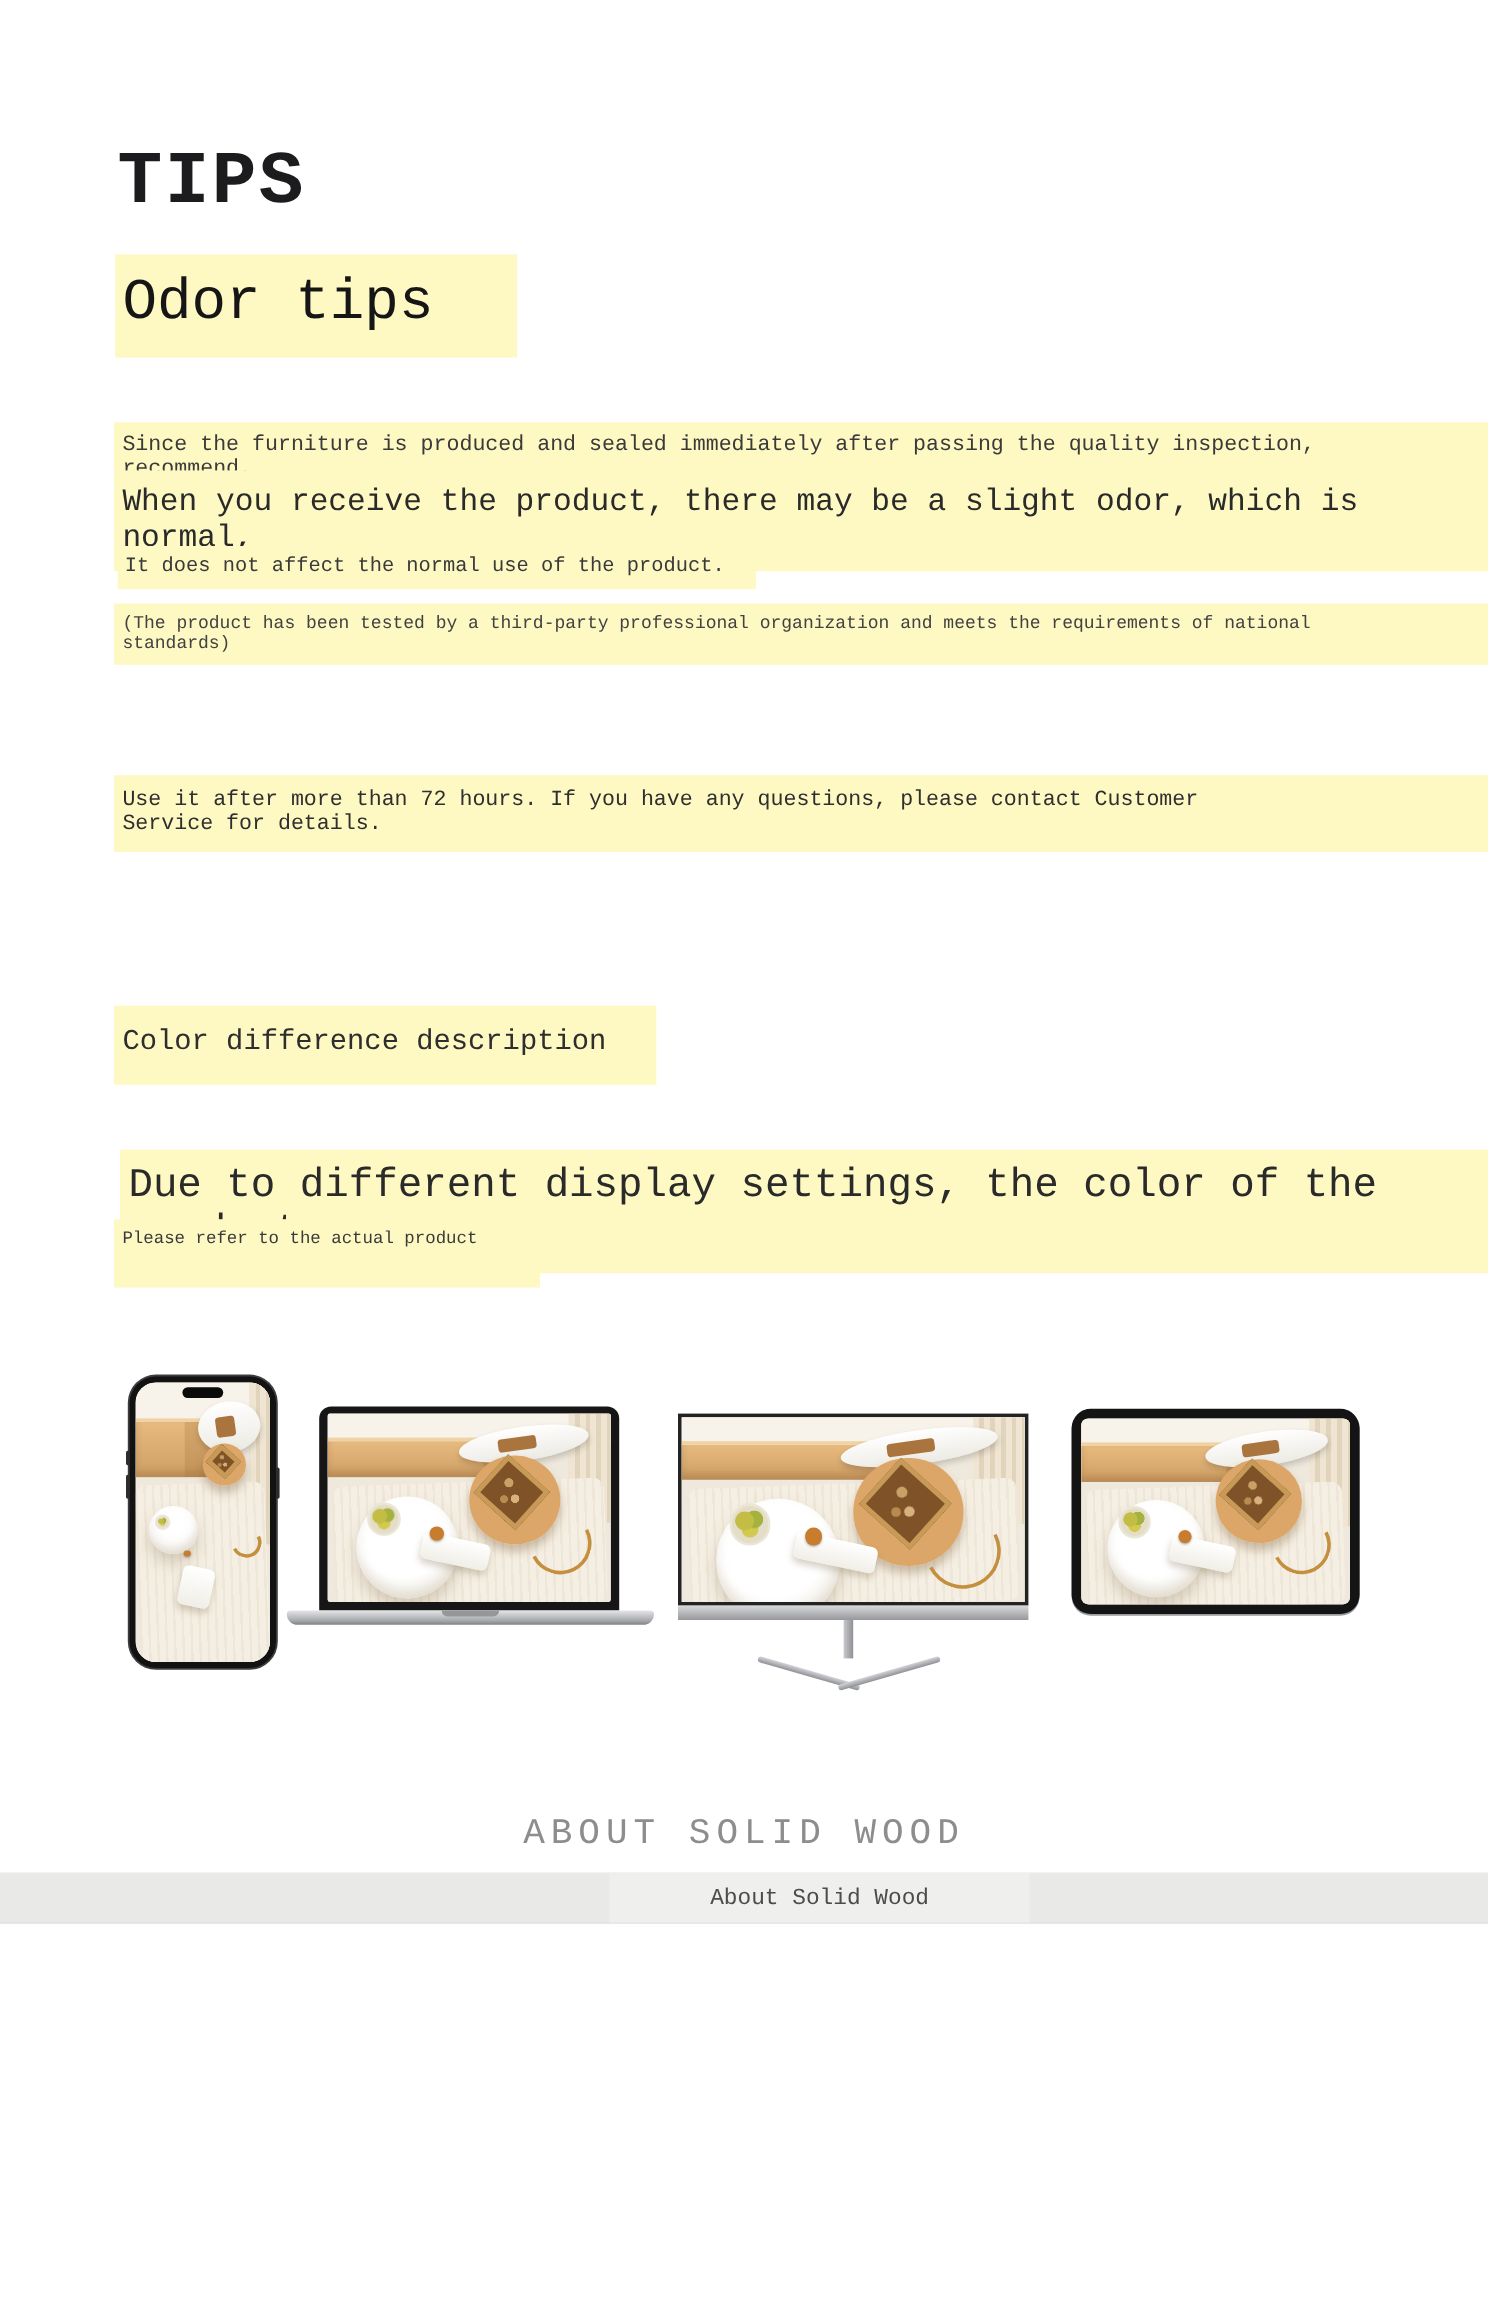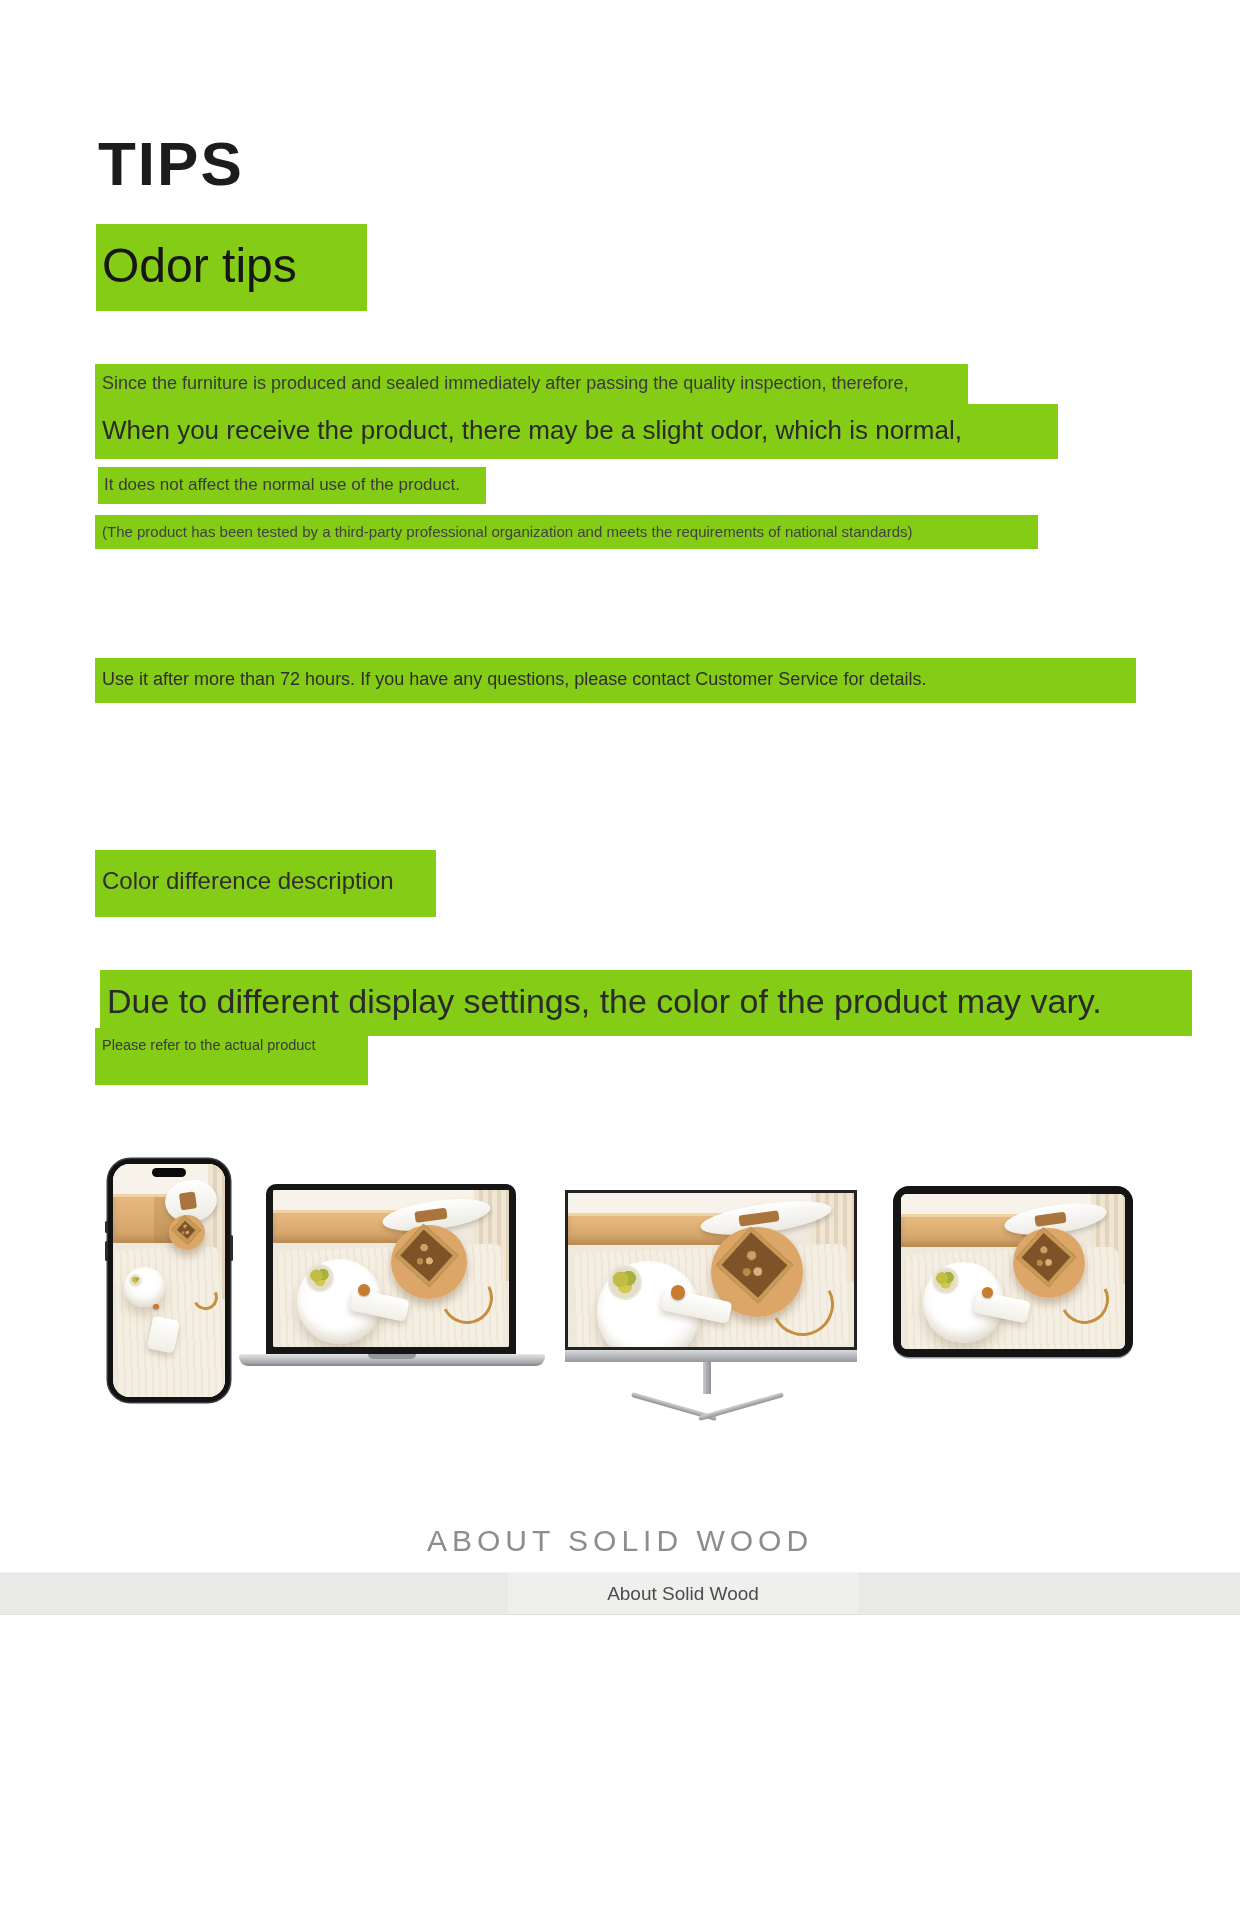--- a/index.html
+++ b/index.html
@@ -5,9 +5,9 @@
   * { margin:0; padding:0; box-sizing:border-box; }
   html,body { background:#ffffff; }
   #canvas{
-    position:relative; width:1240px; height:1644px; margin:12px auto;
+    position:relative; width:1240px; height:1644px; margin:0 auto;
     background:#ffffff; overflow:hidden;
-    font-family:Liberation Sans, sans-serif; color:#333;
+    font-family:Liberation Mono, monospace; color:#333;
   }
   .abs{ position:absolute; }
   .hl{ background:#84cc16; display:inline-block; }

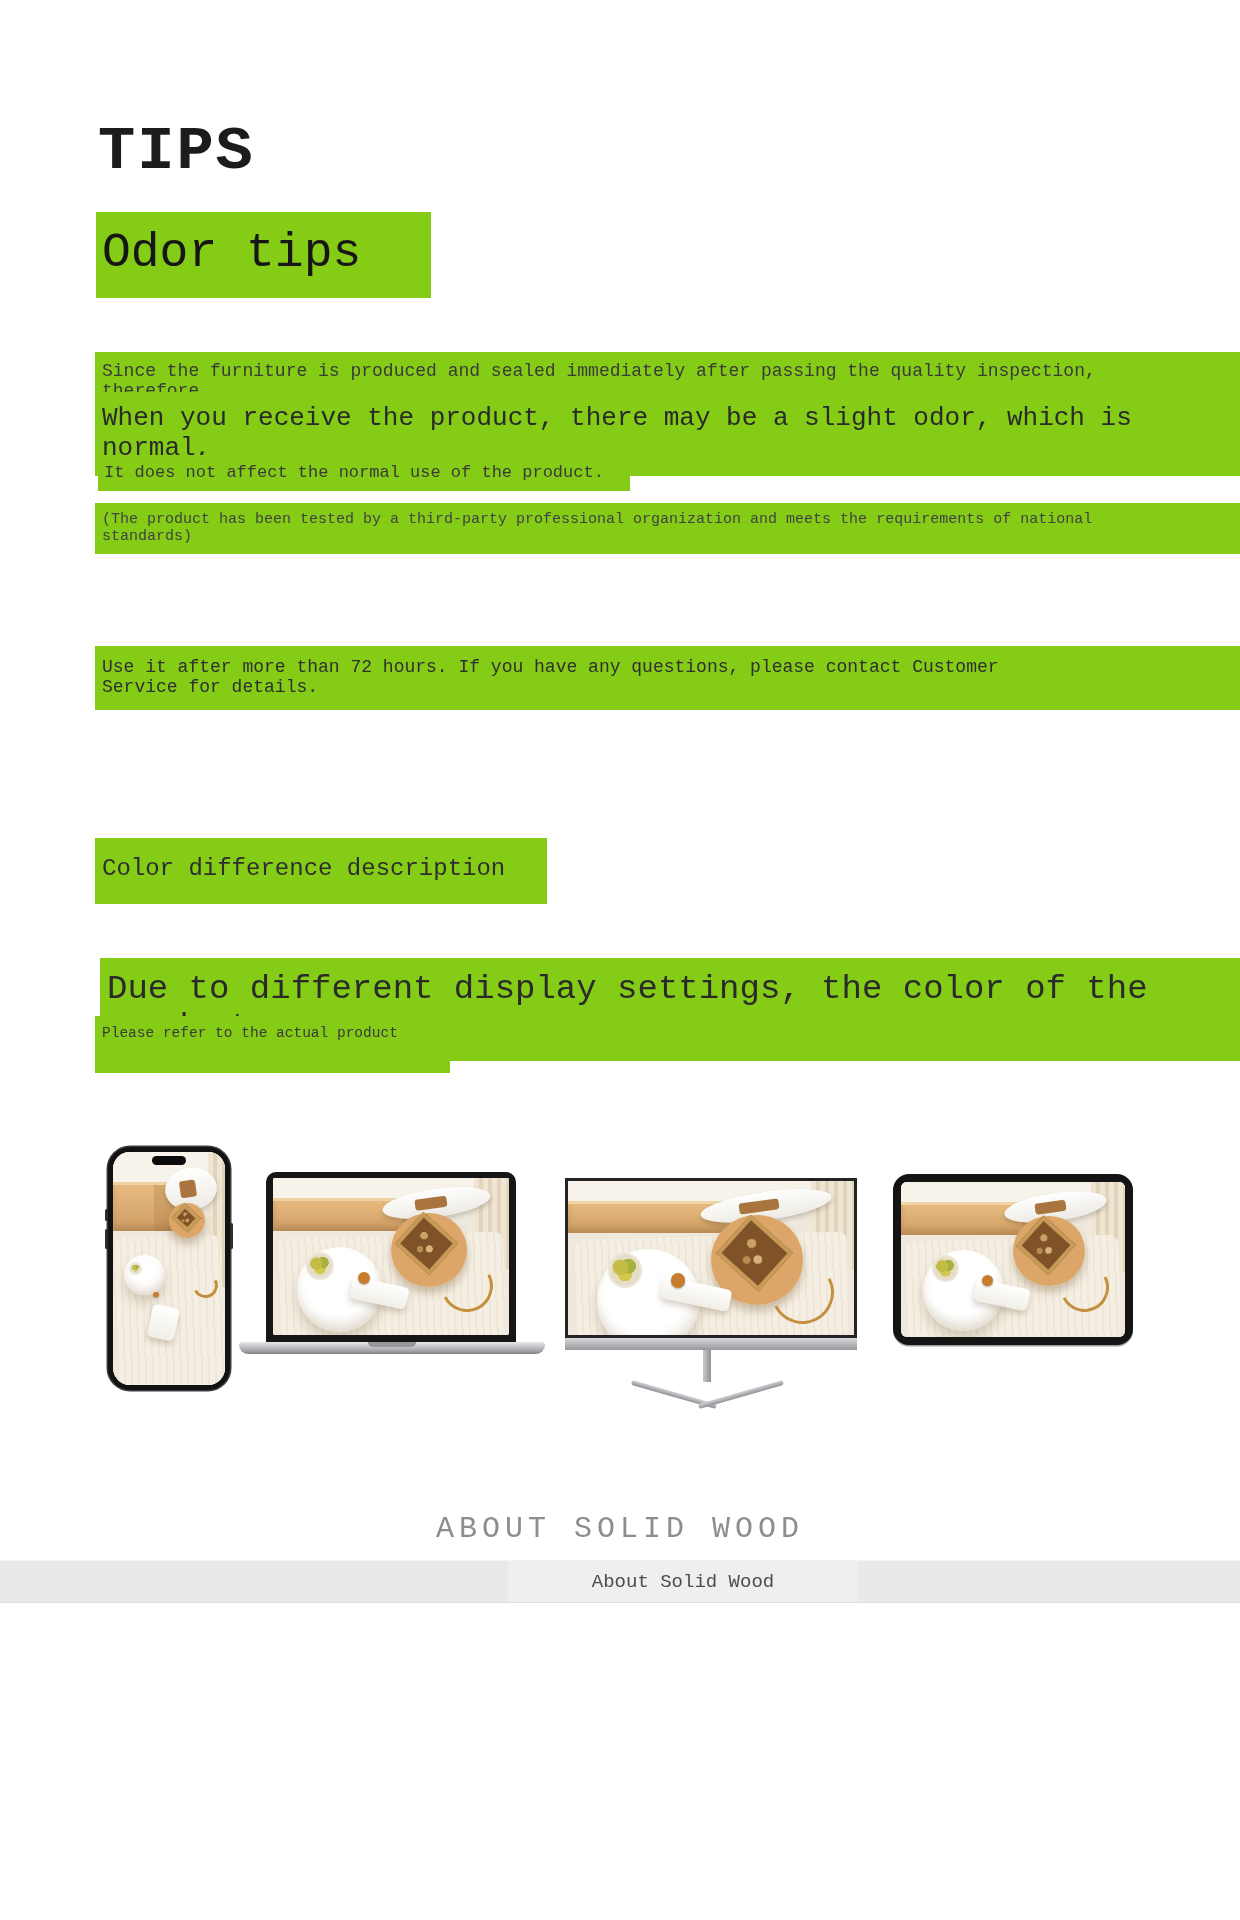--- a/index.html
+++ b/index.html
@@ -10,7 +10,7 @@
     font-family:Liberation Mono, monospace; color:#333;
   }
   .abs{ position:absolute; }
-  .hl{ background:#84cc16; display:inline-block; }
+  .hl{ background:#fef9c3; display:inline-block; }
 
   
   .tips-title{ left:98px; top:116px; font-size:62px; font-weight:800; letter-spacing:2px; color:#1c1c1e;}

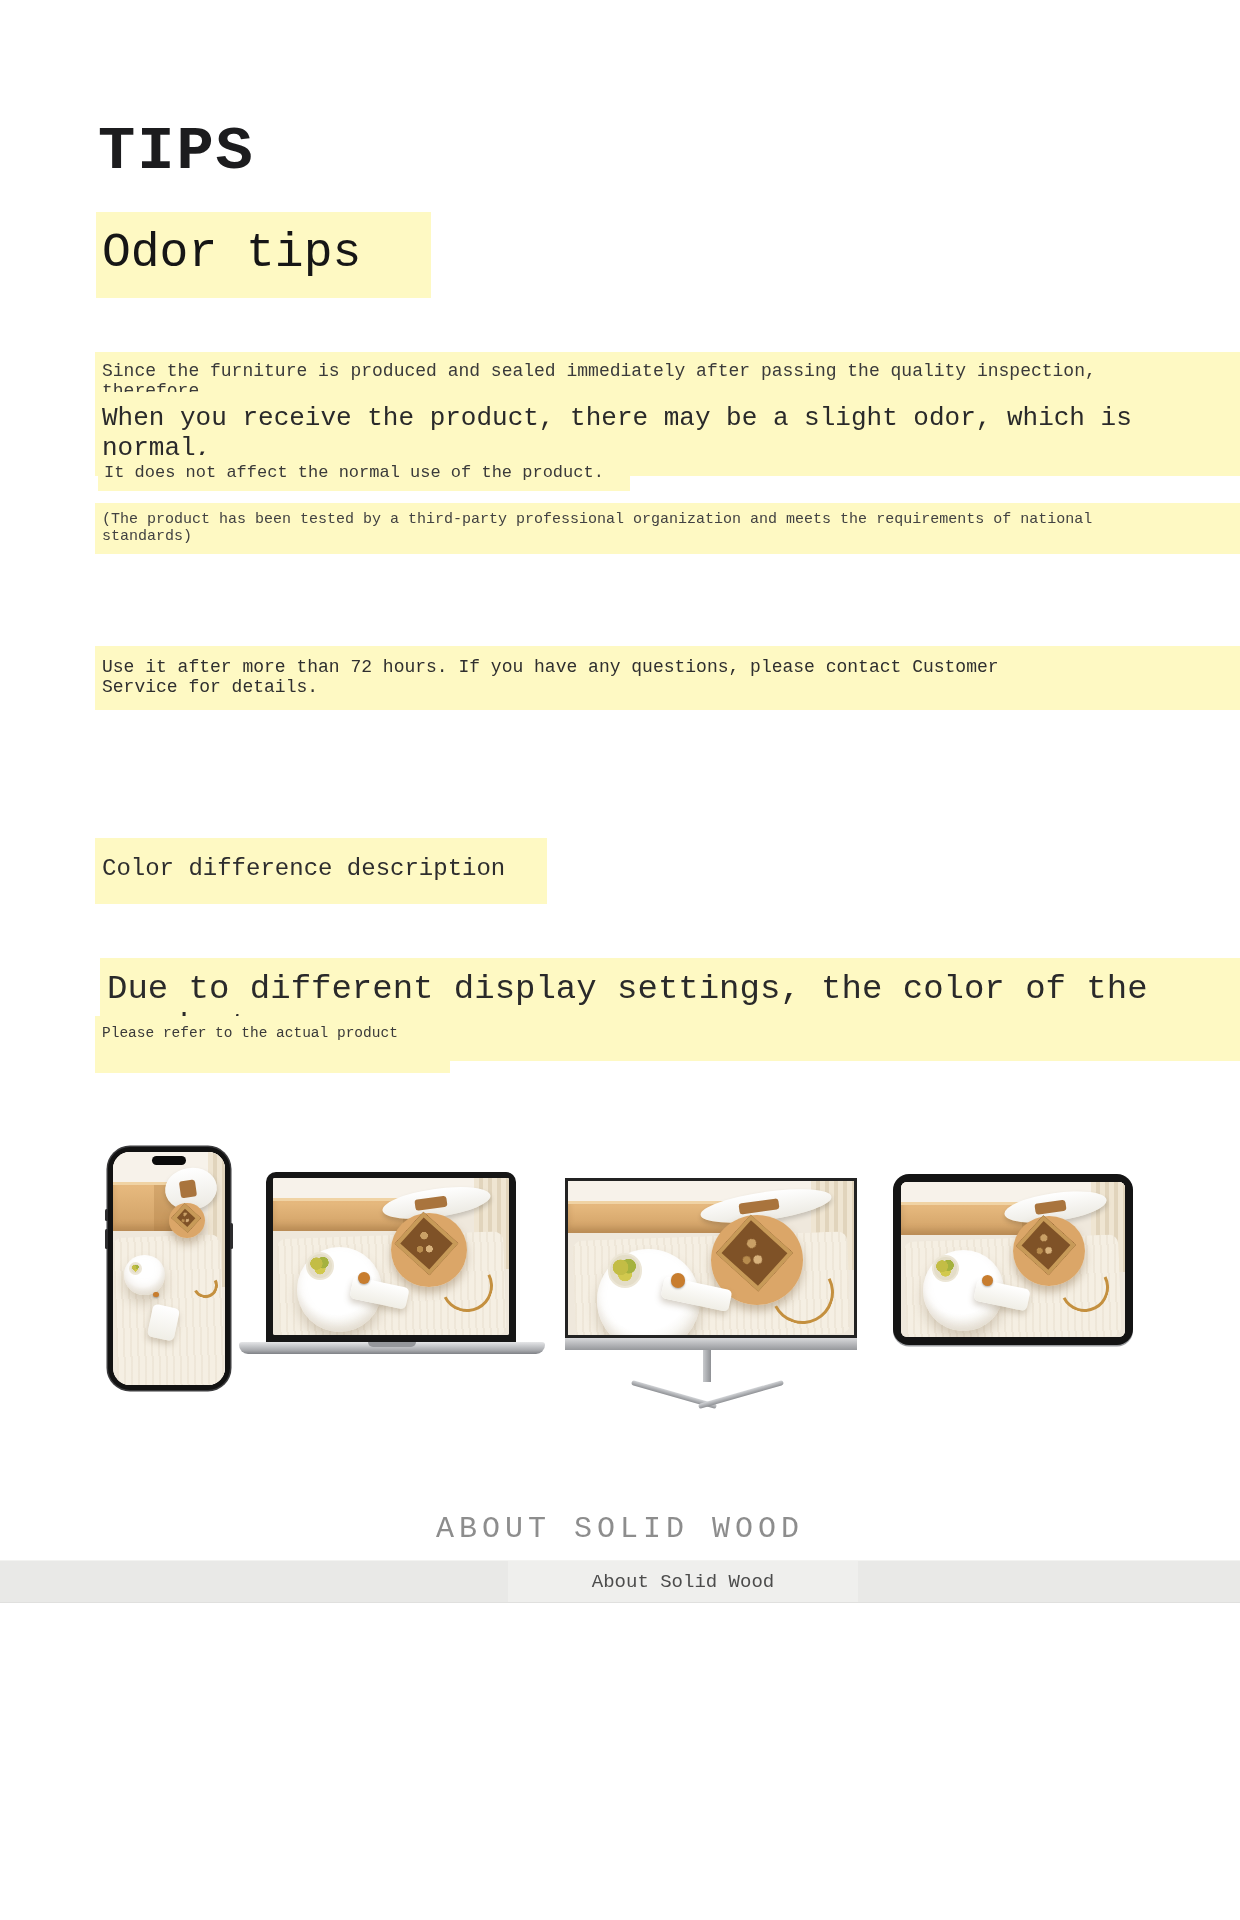--- a/index.html
+++ b/index.html
@@ -145,7 +145,7 @@
   <div class="abs tips-title">TIPS</div>
   <div class="abs hl tips-subtitle">Odor tips</div>
 
-  <div class="abs hl p-sealed">Since the furniture is produced and sealed immediately after passing the quality inspection, therefore,</div>
+  <div class="abs hl p-sealed">Since the furniture is produced and sealed immediately after passing the quality inspection, recommend,</div>
   <div class="abs hl p-odor">When you receive the product, there may be a slight odor, which is normal,</div>
   <div class="abs hl p-noaffect">It does not affect the normal use of the product.</div>
   <div class="abs hl p-tested">(The product has been tested by a third-party professional organization and meets the requirements of national standards)</div>

